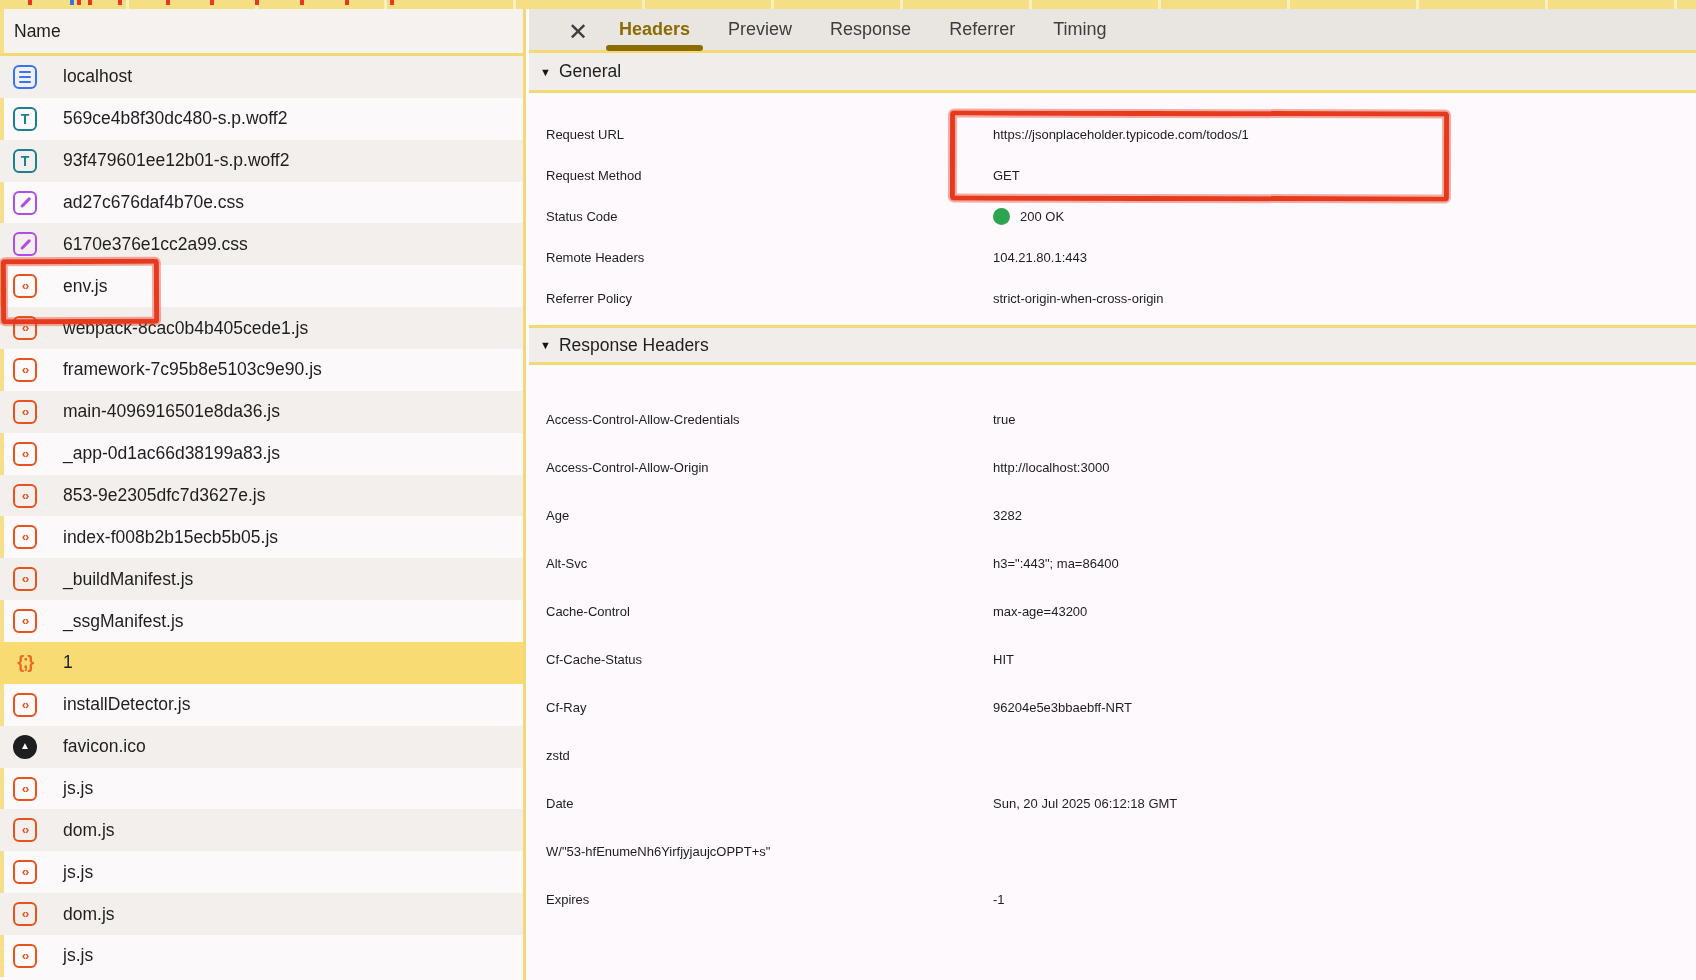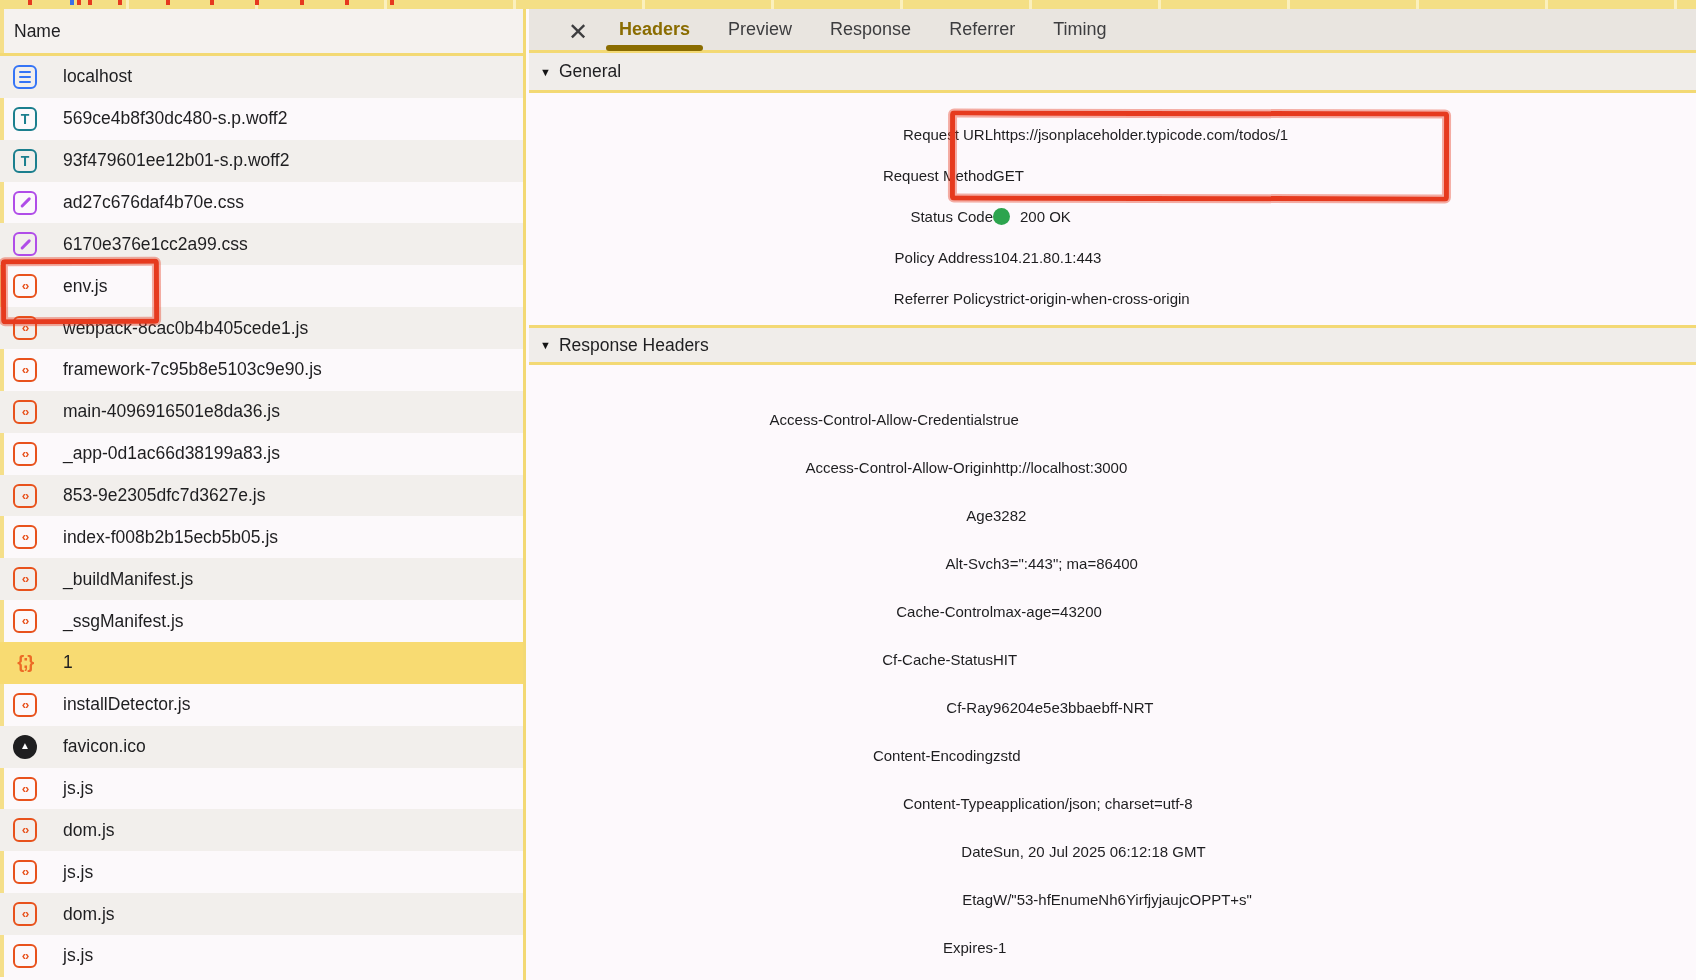--- a/index.html
+++ b/index.html
@@ -75,7 +75,7 @@
   .sec-rows{box-sizing:border-box;}
   .sec-rows.general{padding:21px 0 6px 0;}
   .sec-rows.resp{padding-top:30px;}
-  .hrow{display:flex;align-items:center;padding-left:17px;font-size:15px;text-align:right;}
+  .hrow{display:flex;align-items:center;padding-left:17px;font-size:13px;}
   .general .hrow{height:41px;}
   .resp .hrow{height:48px;}
   .hlabel{width:447px;flex:none;color:#1e1e20;}

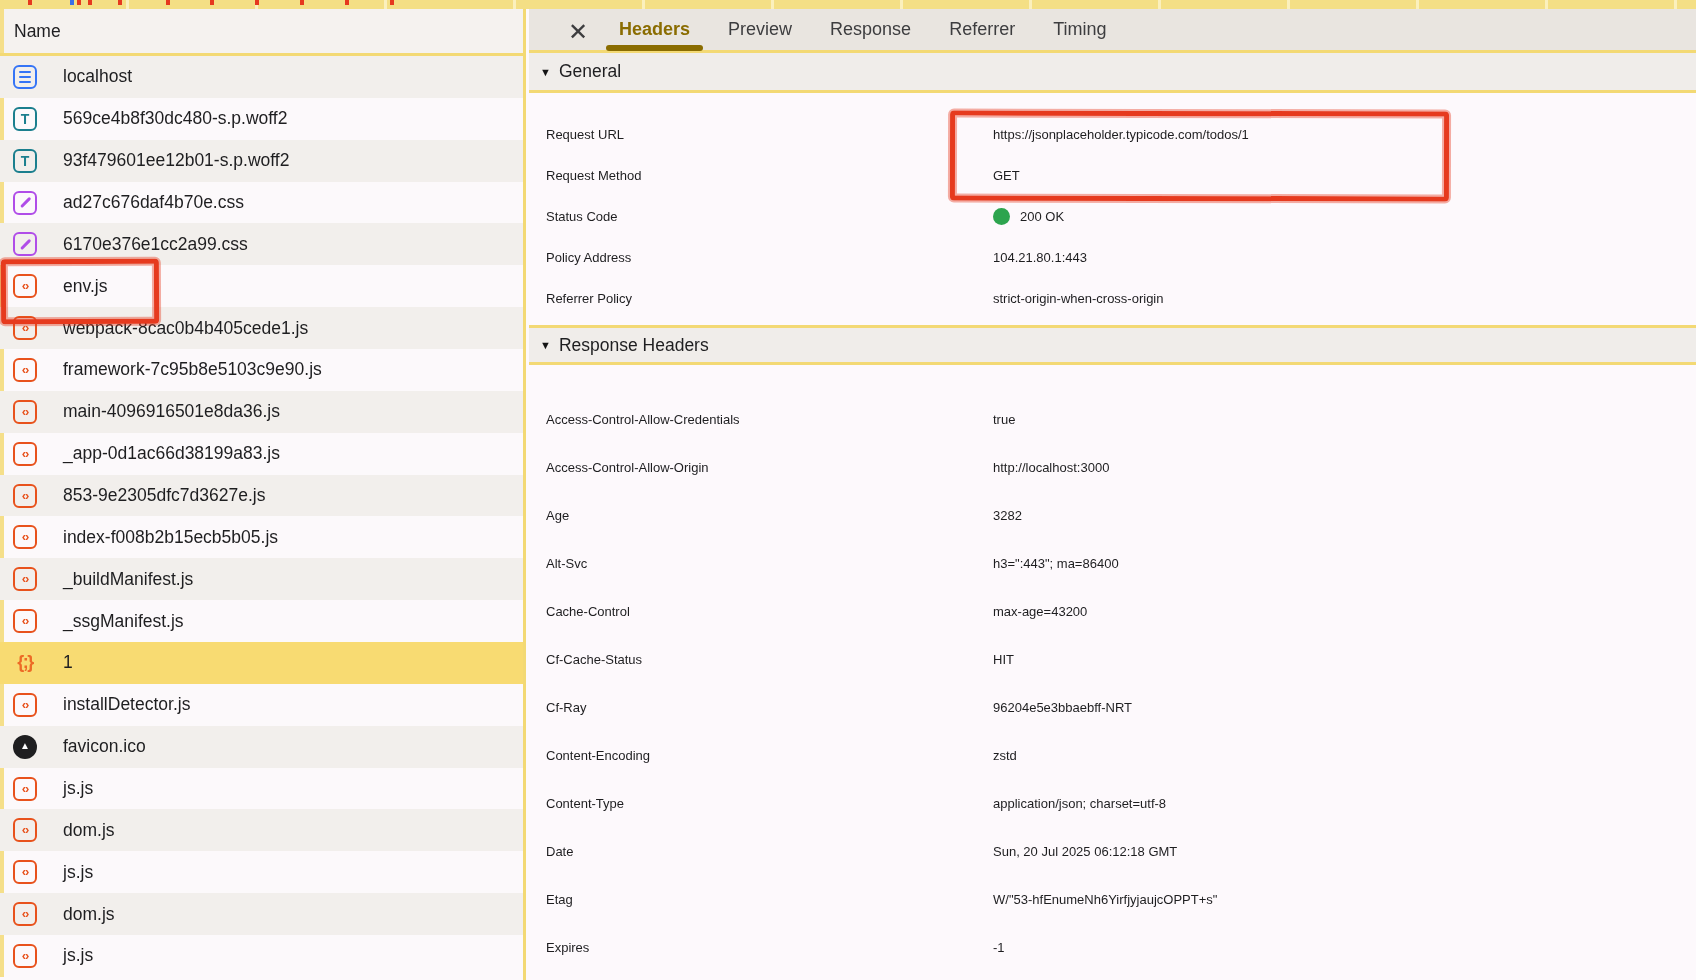--- a/index.html
+++ b/index.html
@@ -242,7 +242,7 @@
             <span class="hvalue"><span class="dot" style="background: rgb(45, 164, 78);"></span>200 OK</span>
           </div>
           <div class="hrow">
-            <span class="hlabel">Policy Address</span>
+            <span class="hlabel">Remote Headers</span>
             <span class="hvalue">104.21.80.1:443</span>
           </div>
           <div class="hrow">

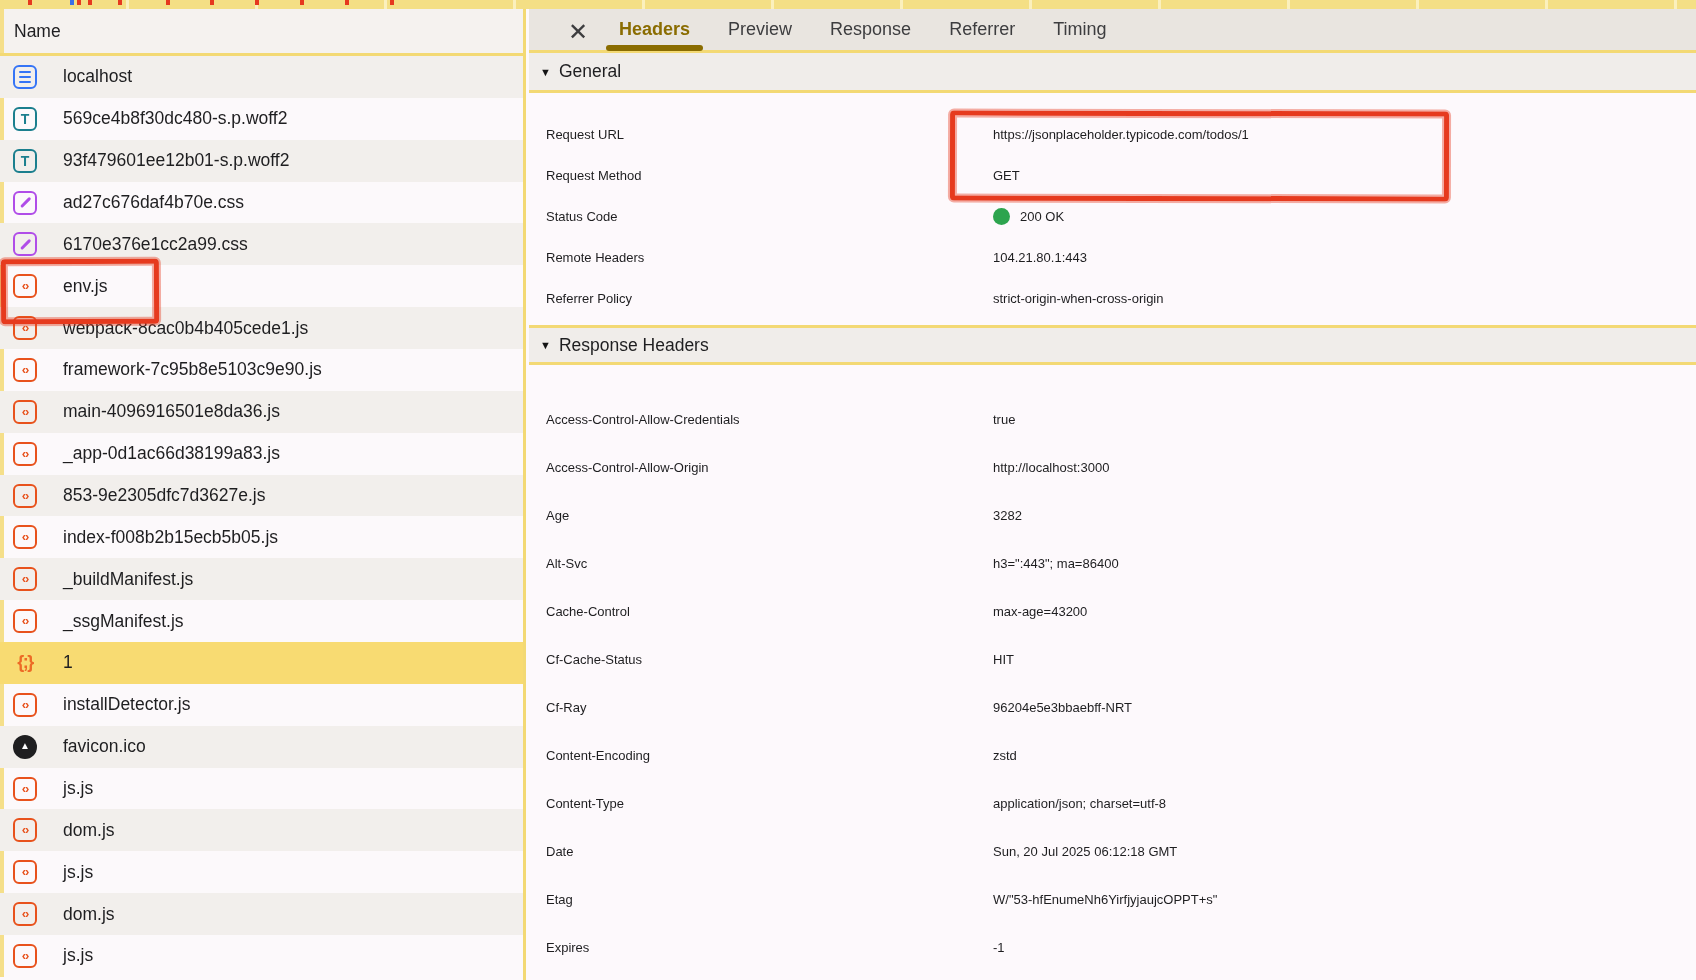--- a/index.html
+++ b/index.html
@@ -284,7 +284,6 @@
             <span class="hvalue">96204e5e3bbaebff-NRT</span>
           </div>
           <div class="hrow">
-            <span class="hlabel">Content-Encoding</span>
             <span class="hvalue">zstd</span>
           </div>
           <div class="hrow">

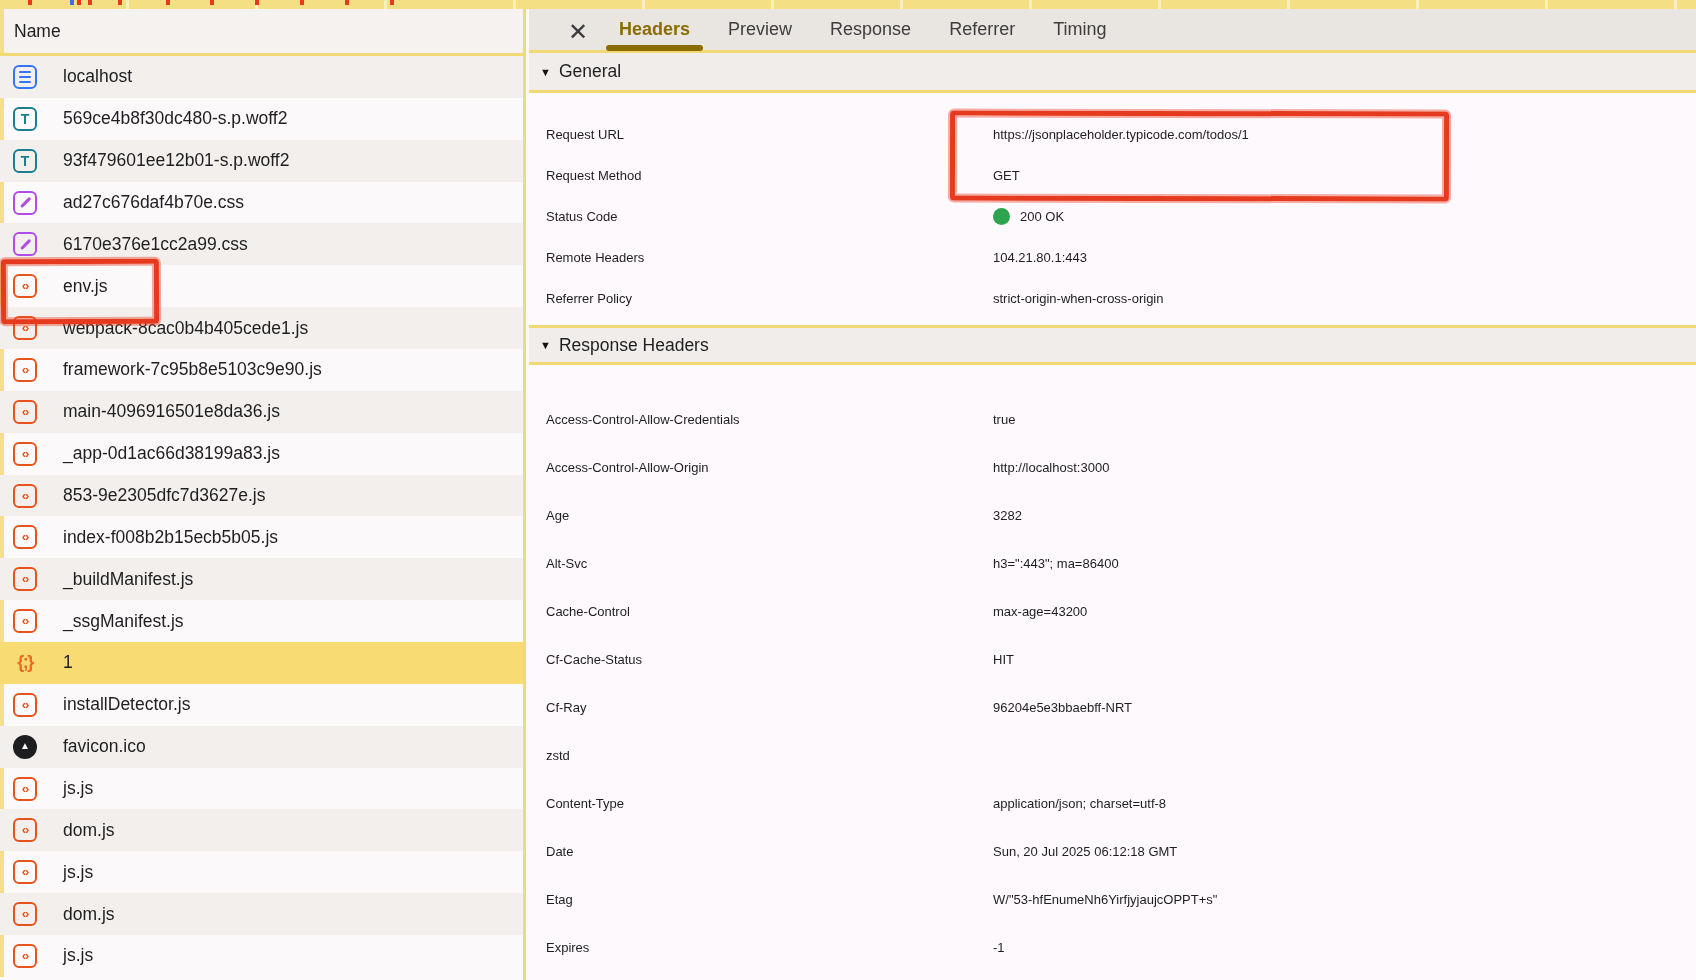--- a/index.html
+++ b/index.html
@@ -287,10 +287,6 @@
             <span class="hvalue">zstd</span>
           </div>
           <div class="hrow">
-            <span class="hlabel">Content-Type</span>
-            <span class="hvalue">application/json; charset=utf-8</span>
-          </div>
-          <div class="hrow">
             <span class="hlabel">Date</span>
             <span class="hvalue">Sun, 20 Jul 2025 06:12:18 GMT</span>
           </div>

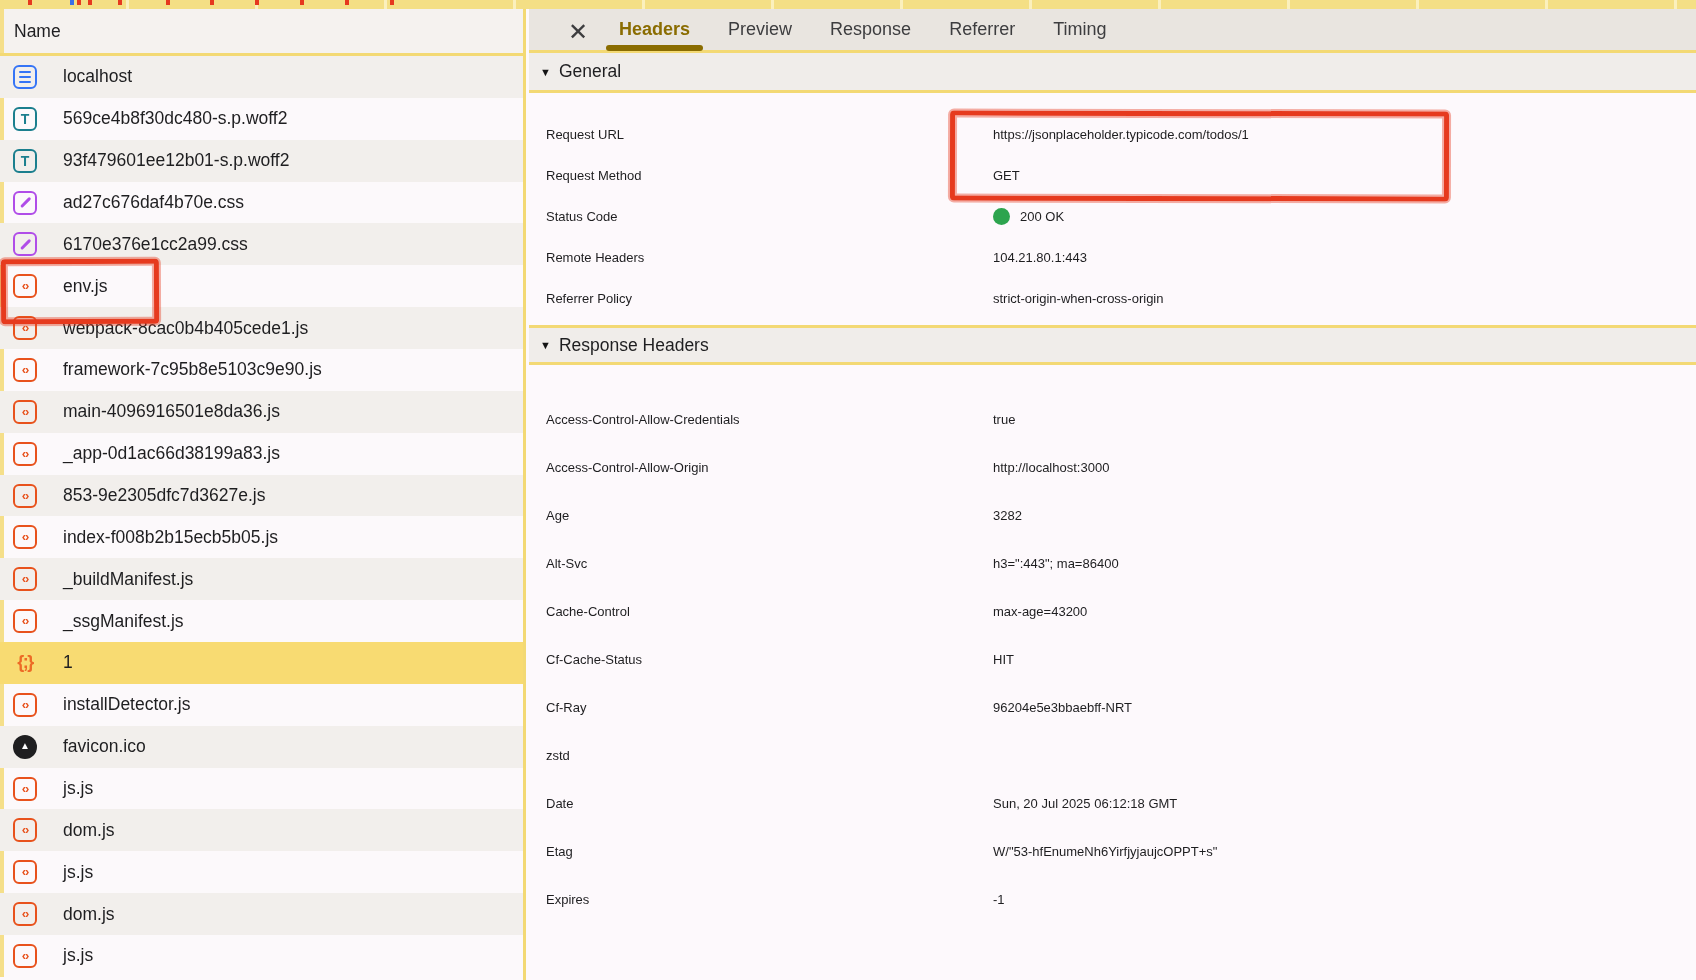--- a/index.html
+++ b/index.html
@@ -291,7 +291,6 @@
             <span class="hvalue">Sun, 20 Jul 2025 06:12:18 GMT</span>
           </div>
           <div class="hrow">
-            <span class="hlabel">Etag</span>
             <span class="hvalue">W/"53-hfEnumeNh6YirfjyjaujcOPPT+s"</span>
           </div>
           <div class="hrow">

